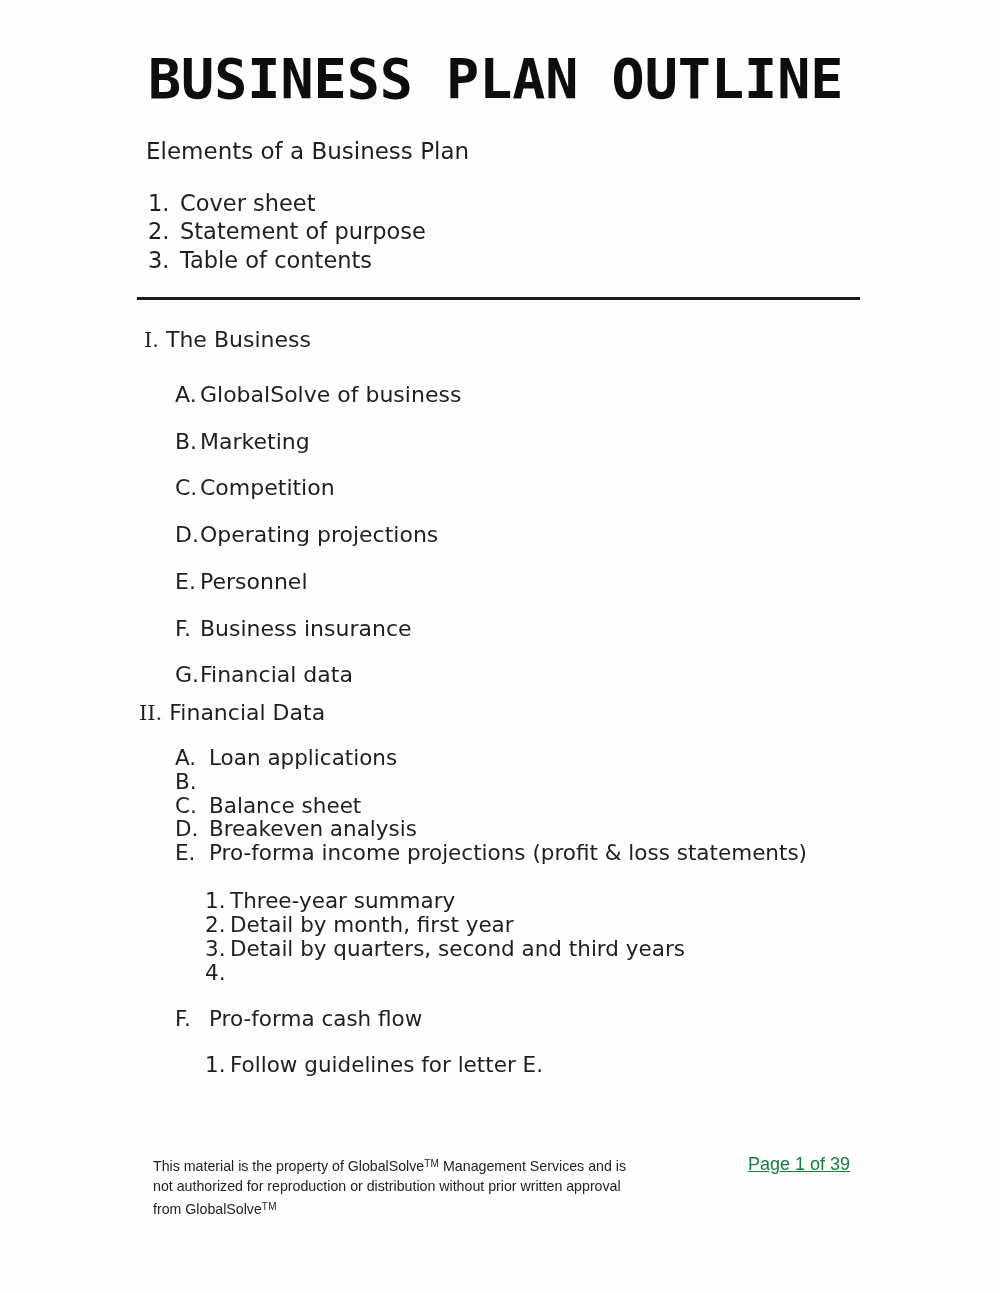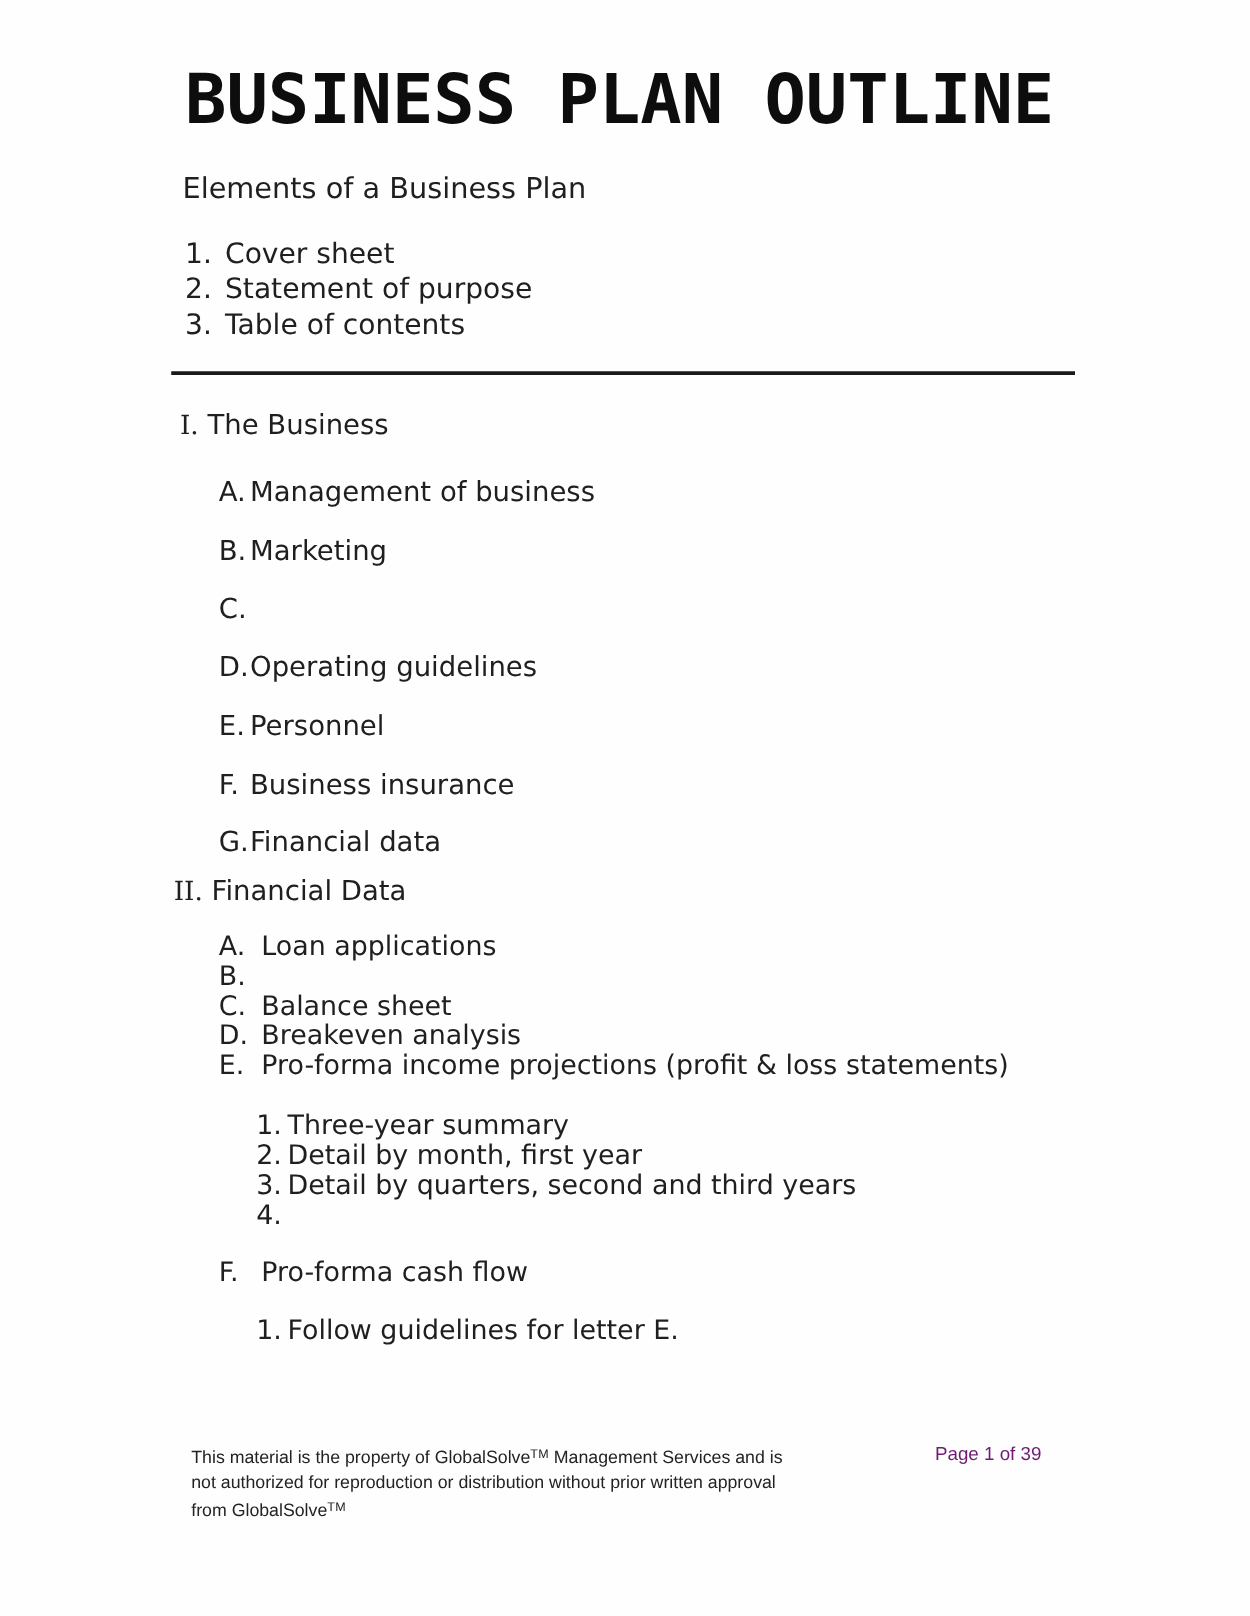--- a/index.html
+++ b/index.html
@@ -258,7 +258,7 @@
   <div class="letters-loose">
     <div class="row">
       <span class="marker">A.</span>
-      <span class="label">Management of business</span>
+      <span class="label">GlobalSolve of business</span>
     </div>
     <div class="row">
       <span class="marker">B.</span>

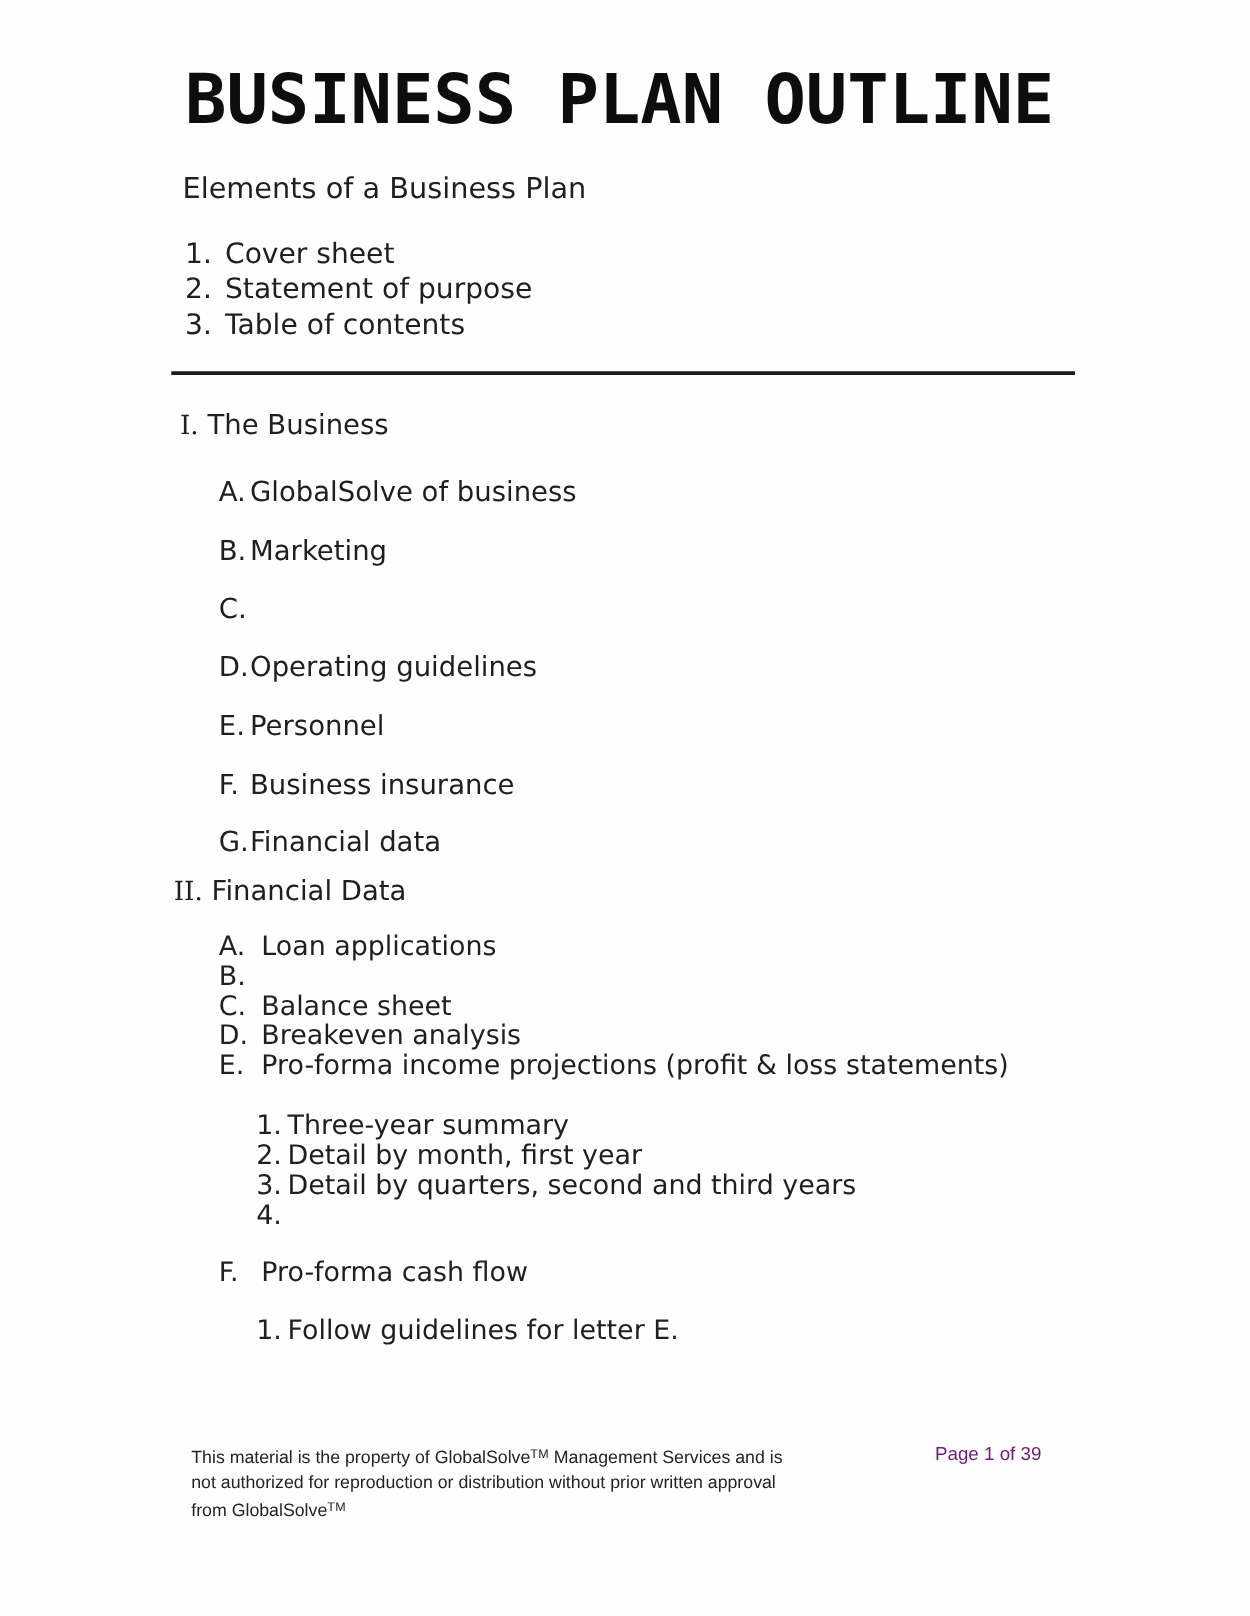--- a/index.html
+++ b/index.html
@@ -266,6 +266,7 @@
     </div>
     <div class="row">
       <span class="marker">C.</span>
+      <span class="label">Competition</span>
     </div>
     <div class="row">
       <span class="marker">D.</span>

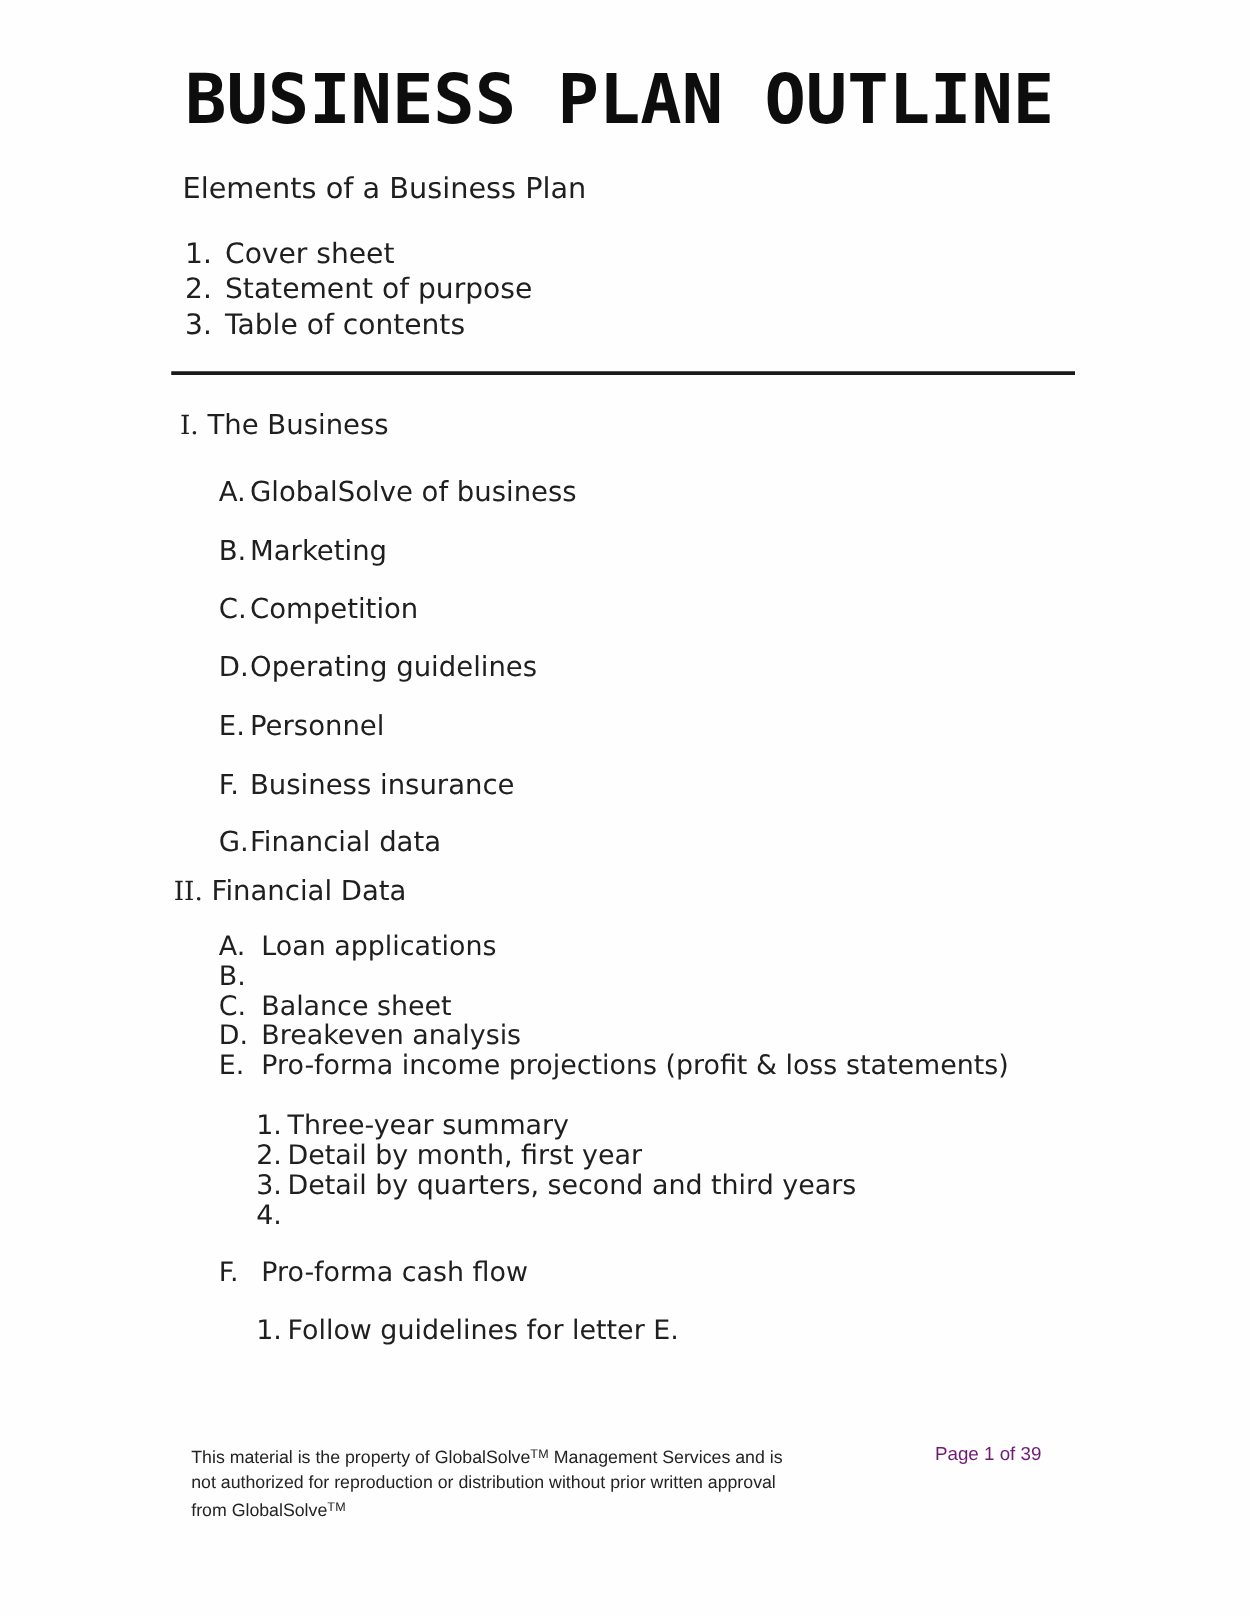--- a/index.html
+++ b/index.html
@@ -270,7 +270,7 @@
     </div>
     <div class="row">
       <span class="marker">D.</span>
-      <span class="label">Operating guidelines</span>
+      <span class="label">Operating projections</span>
     </div>
     <div class="row">
       <span class="marker">E.</span>

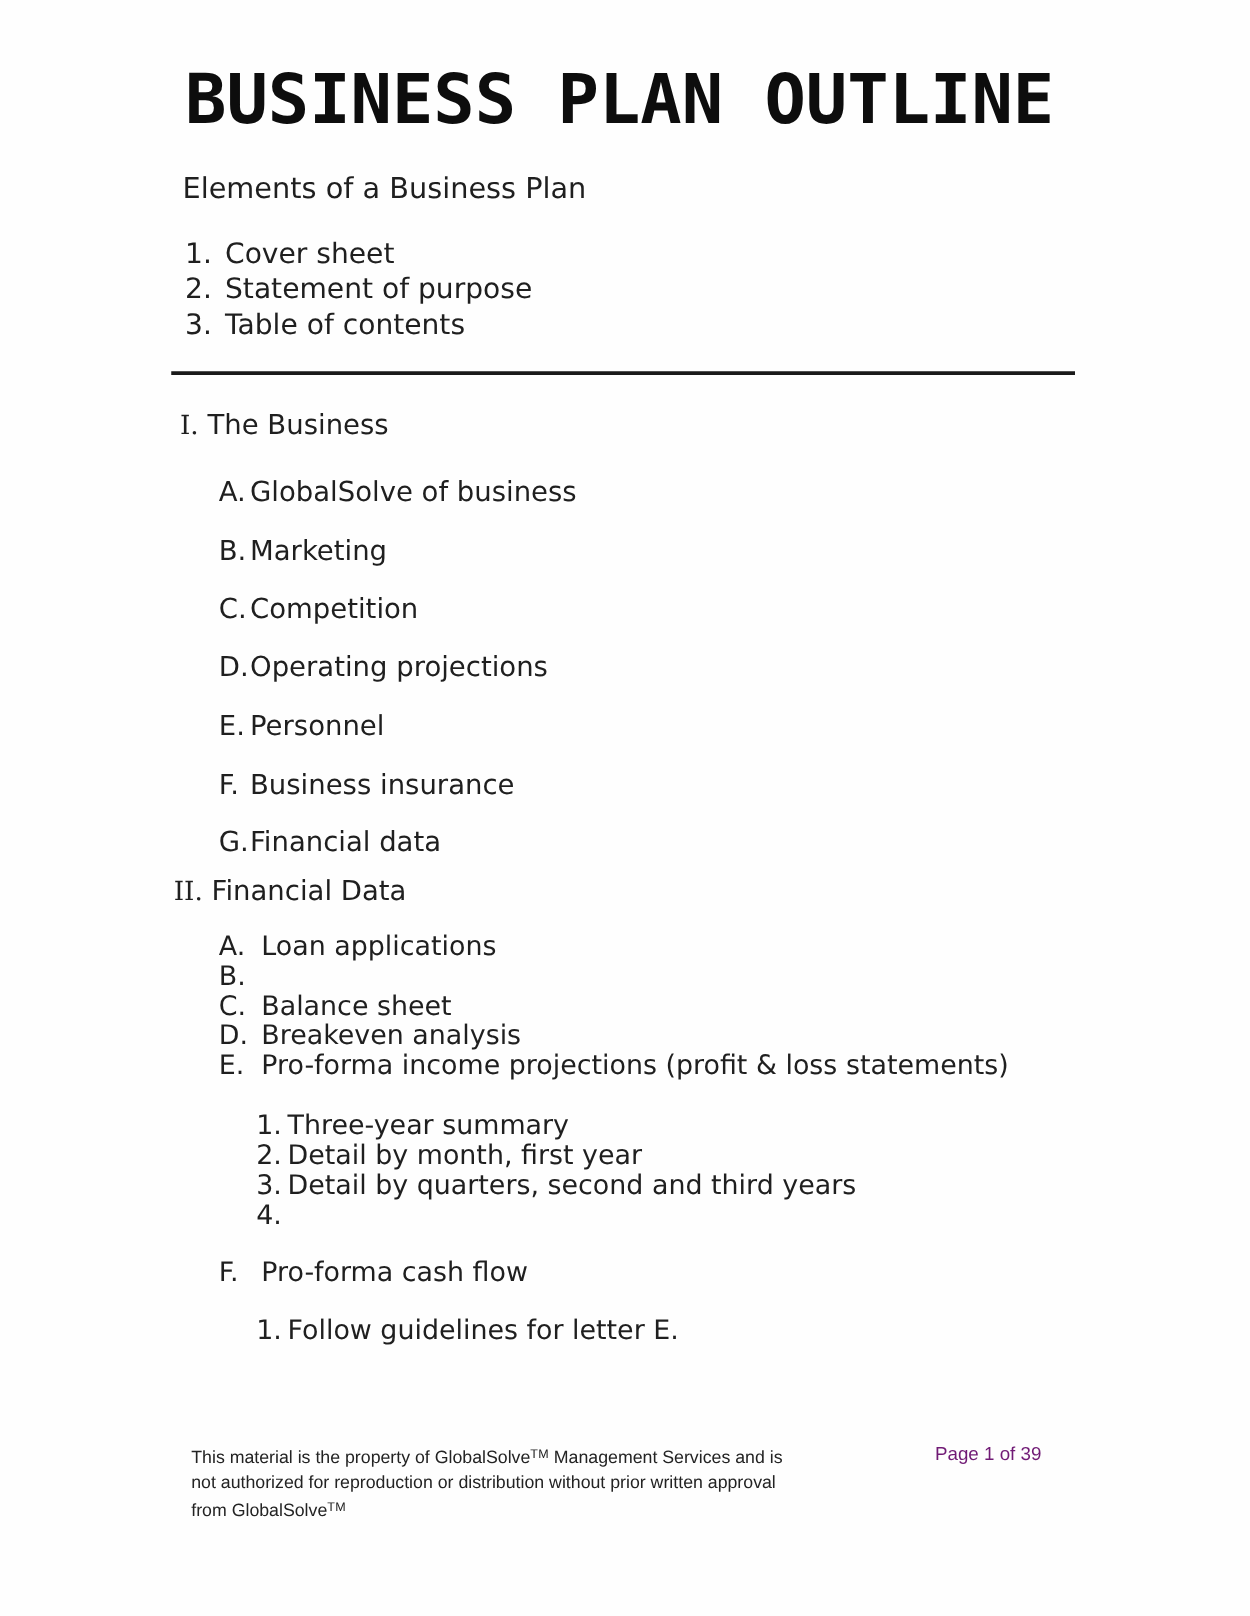--- a/index.html
+++ b/index.html
@@ -218,10 +218,11 @@
     left: 748px;
     top: 1154px;
     font-family: "Liberation Sans", sans-serif;
-    font-size: 15px;
+    font-size: 18px;
     line-height: 20.2px;
-    color: #701a75;
-    white-space: pre;
+    color: #15803d;
+    white-space: pre;
+    text-decoration: underline;
   }
 </style>
 </head>

